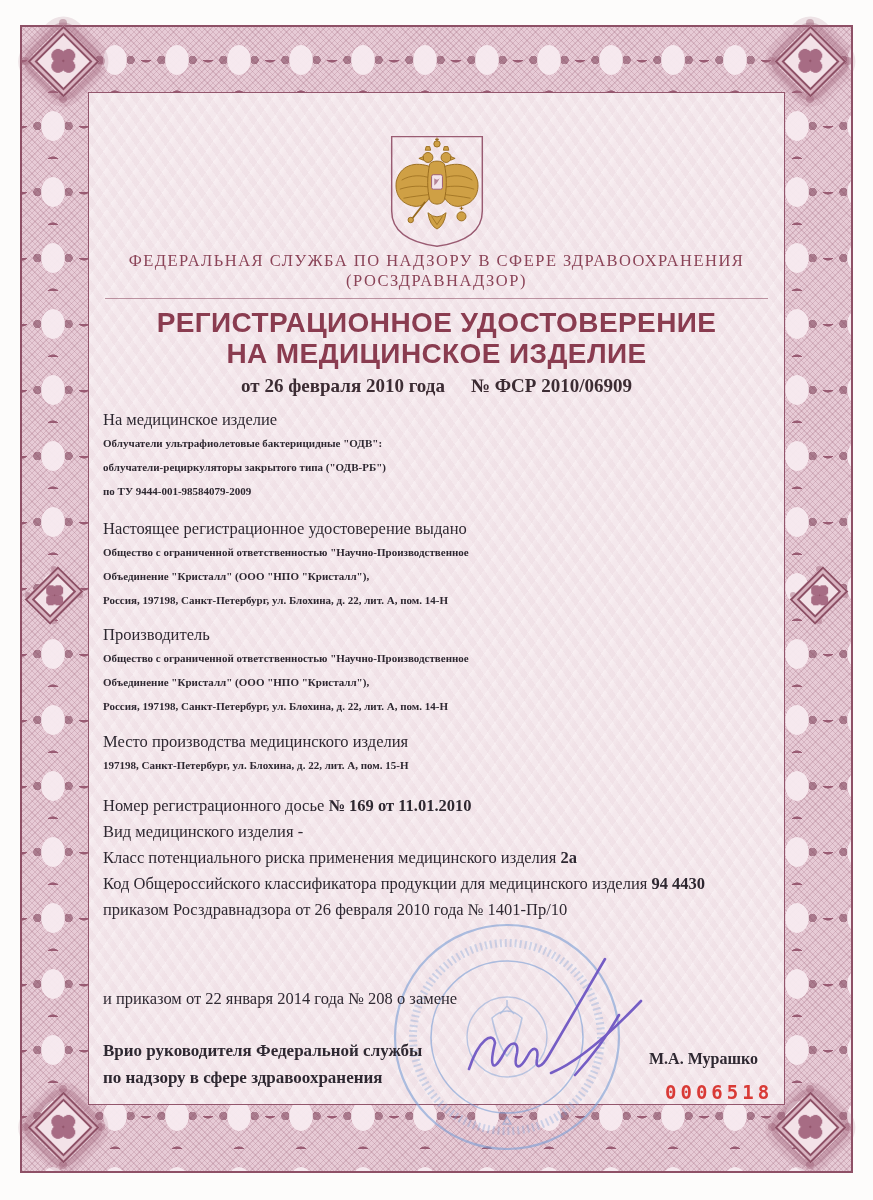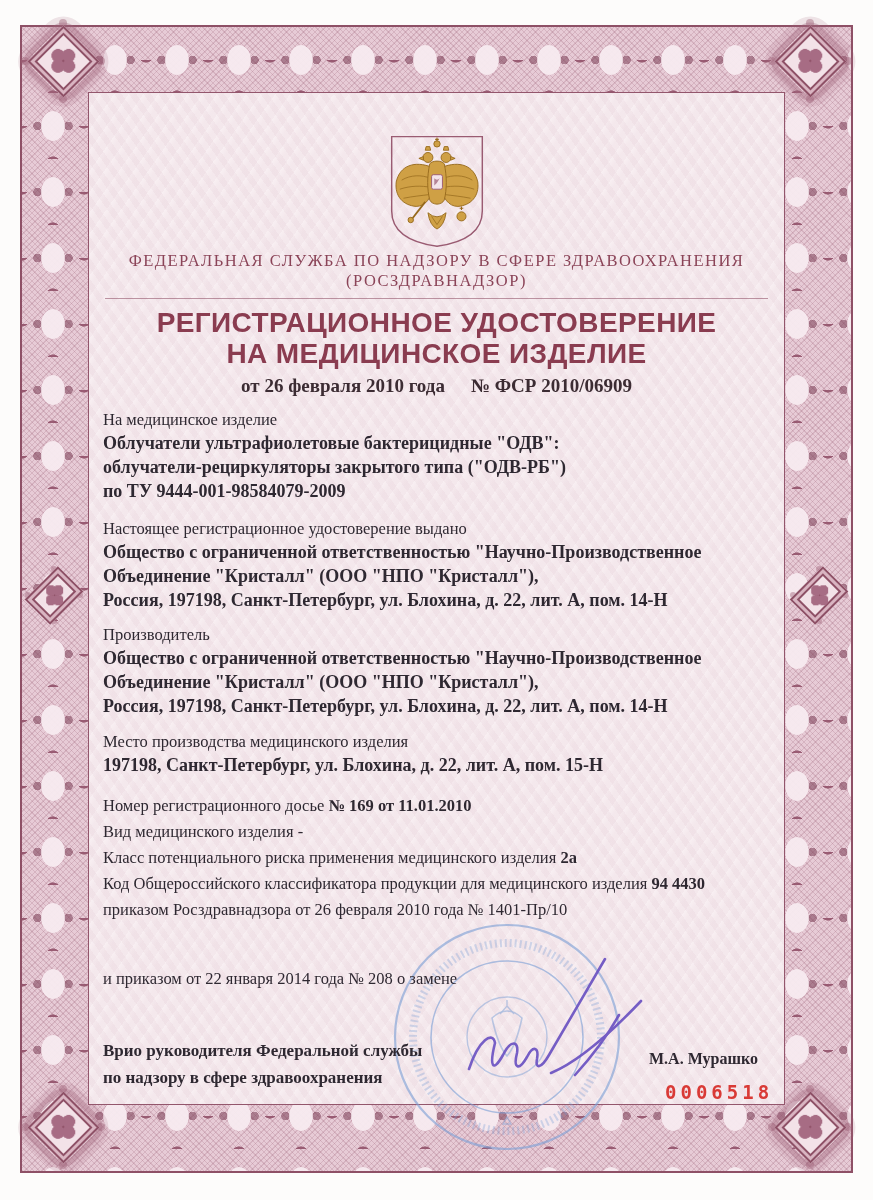--- a/index.html
+++ b/index.html
@@ -62,7 +62,7 @@
   .lbl{margin-top:12px;}
   .lbl15{margin-top:15px;}
   .lbl13{margin-top:13px;}
-  .bold-block{font-weight:700;font-size:18px;line-height:24px;}
+  .bold-block{font-weight:700;font-size:11px;line-height:24px;}
   .inline-row{margin-top:18px;}
   .row9{margin-top:4px;}
   b{font-weight:700;}

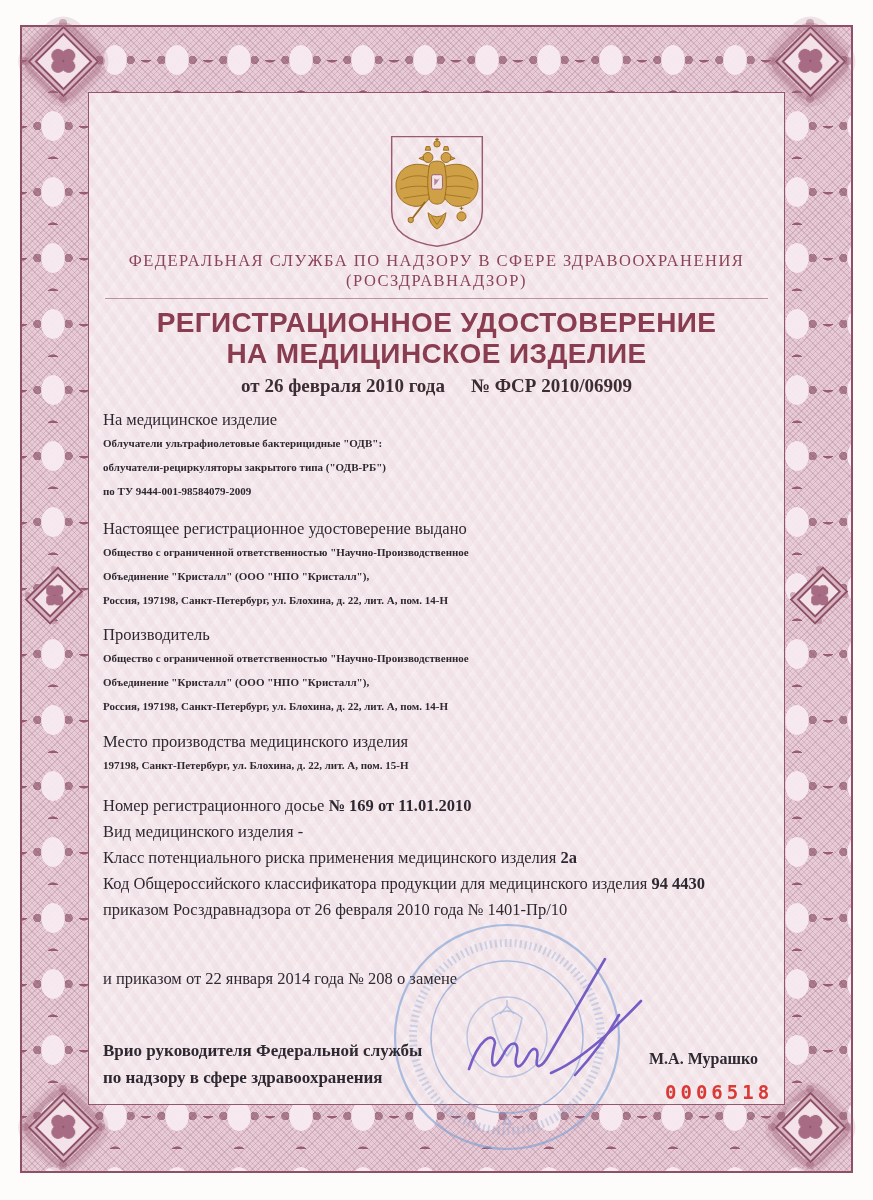--- a/index.html
+++ b/index.html
@@ -67,7 +67,7 @@
   .row9{margin-top:4px;}
   b{font-weight:700;}
 
-  .amendment{position:absolute;left:14px;top:872px;font-size:16.5px;line-height:27px;color:#2e2831;z-index:3;text-align:center;}
+  .amendment{position:absolute;left:14px;top:892px;font-size:16.5px;line-height:27px;color:#2e2831;z-index:3;text-align:center;}
   .signer{position:absolute;left:14px;top:944px;font-weight:700;font-size:17px;line-height:27px;color:#2e2831;z-index:3;}
   .signer-name{position:absolute;left:560px;top:957px;font-weight:700;font-size:16px;color:#2e2831;z-index:3;}
   .signature-svg{position:absolute;left:366px;top:850px;width:200px;height:158px;z-index:4;}

